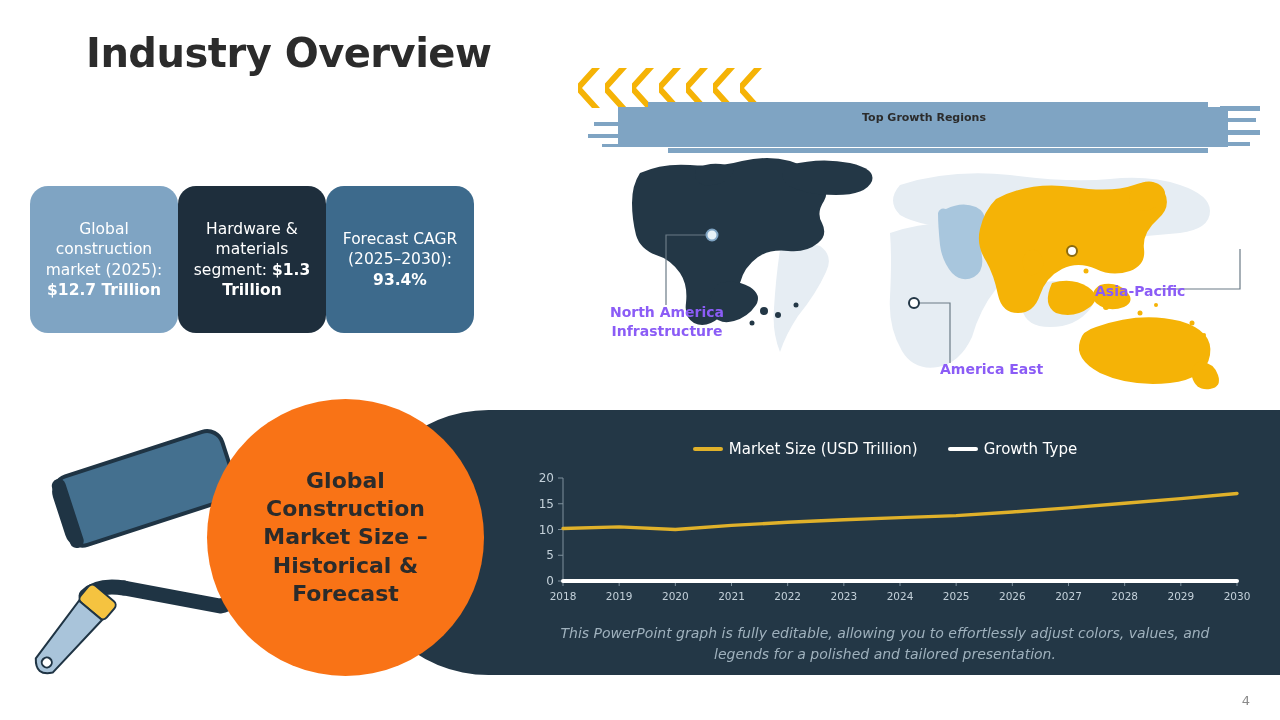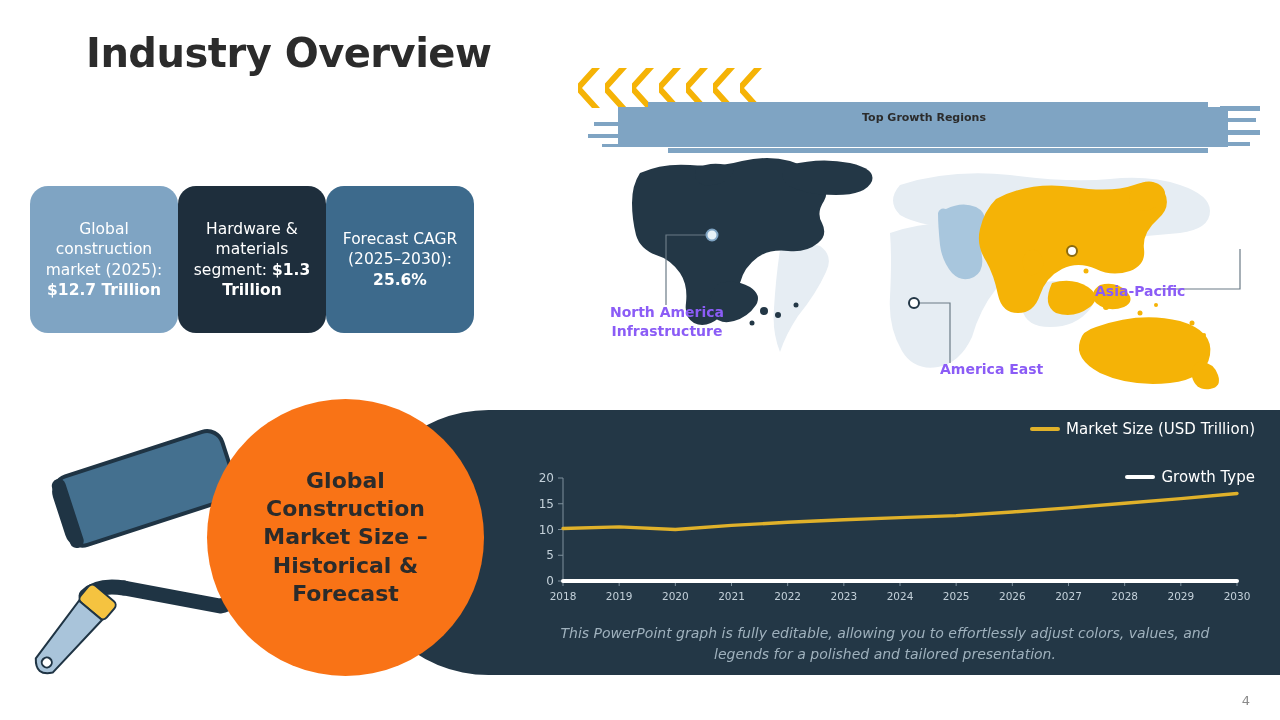--- a/index.html
+++ b/index.html
@@ -271,7 +271,7 @@
     </div>
     <div class="stat-card" style="background:#3D6A8C;">
       <div>
-        <span>Forecast CAGR (2025–2030): </span><span class="val">25.6%</span>
+        <span>Forecast CAGR (2025–2030): </span><span class="val">93.4%</span>
       </div>
     </div>
   </div>

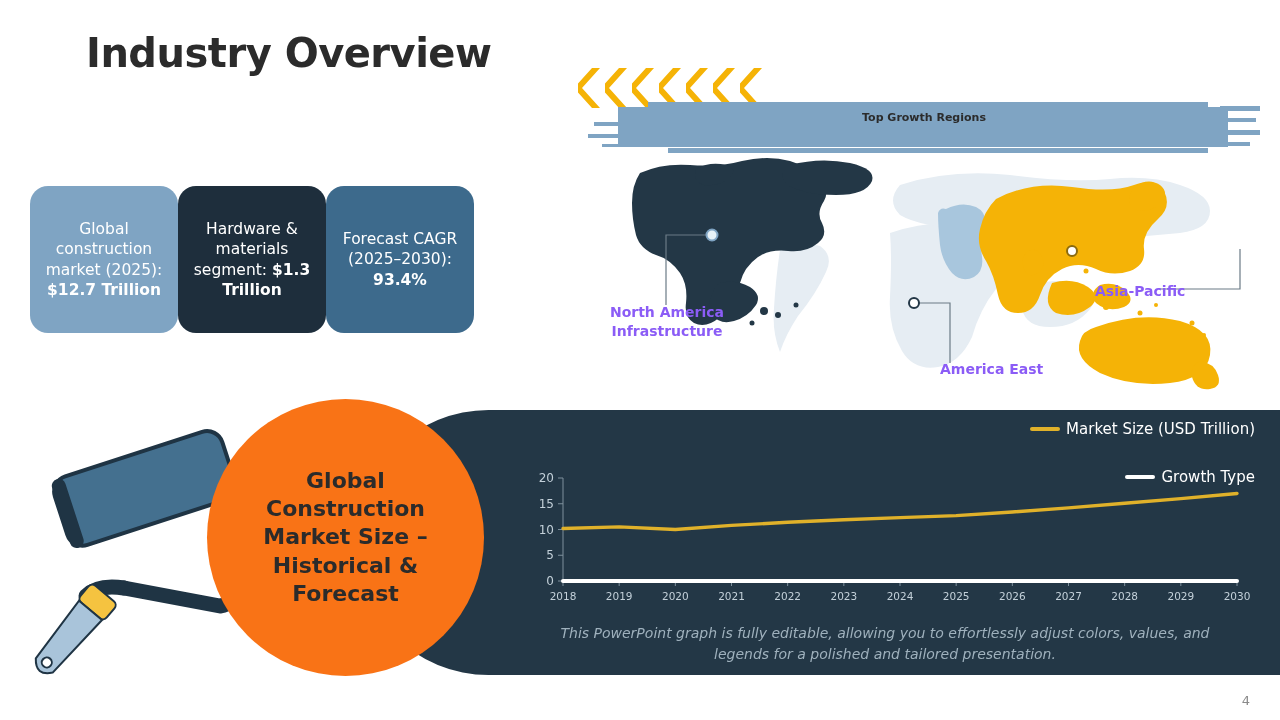--- a/index.html
+++ b/index.html
@@ -205,10 +205,9 @@
   #chart-legend {
     display: flex;
     justify-content: center;
-    align-items: flex-end;
+    align-items: flex-start;
     gap: 30px;
     height: 26px;
-    flex-direction: column;
   }
   .legend-item {
     display: flex;

